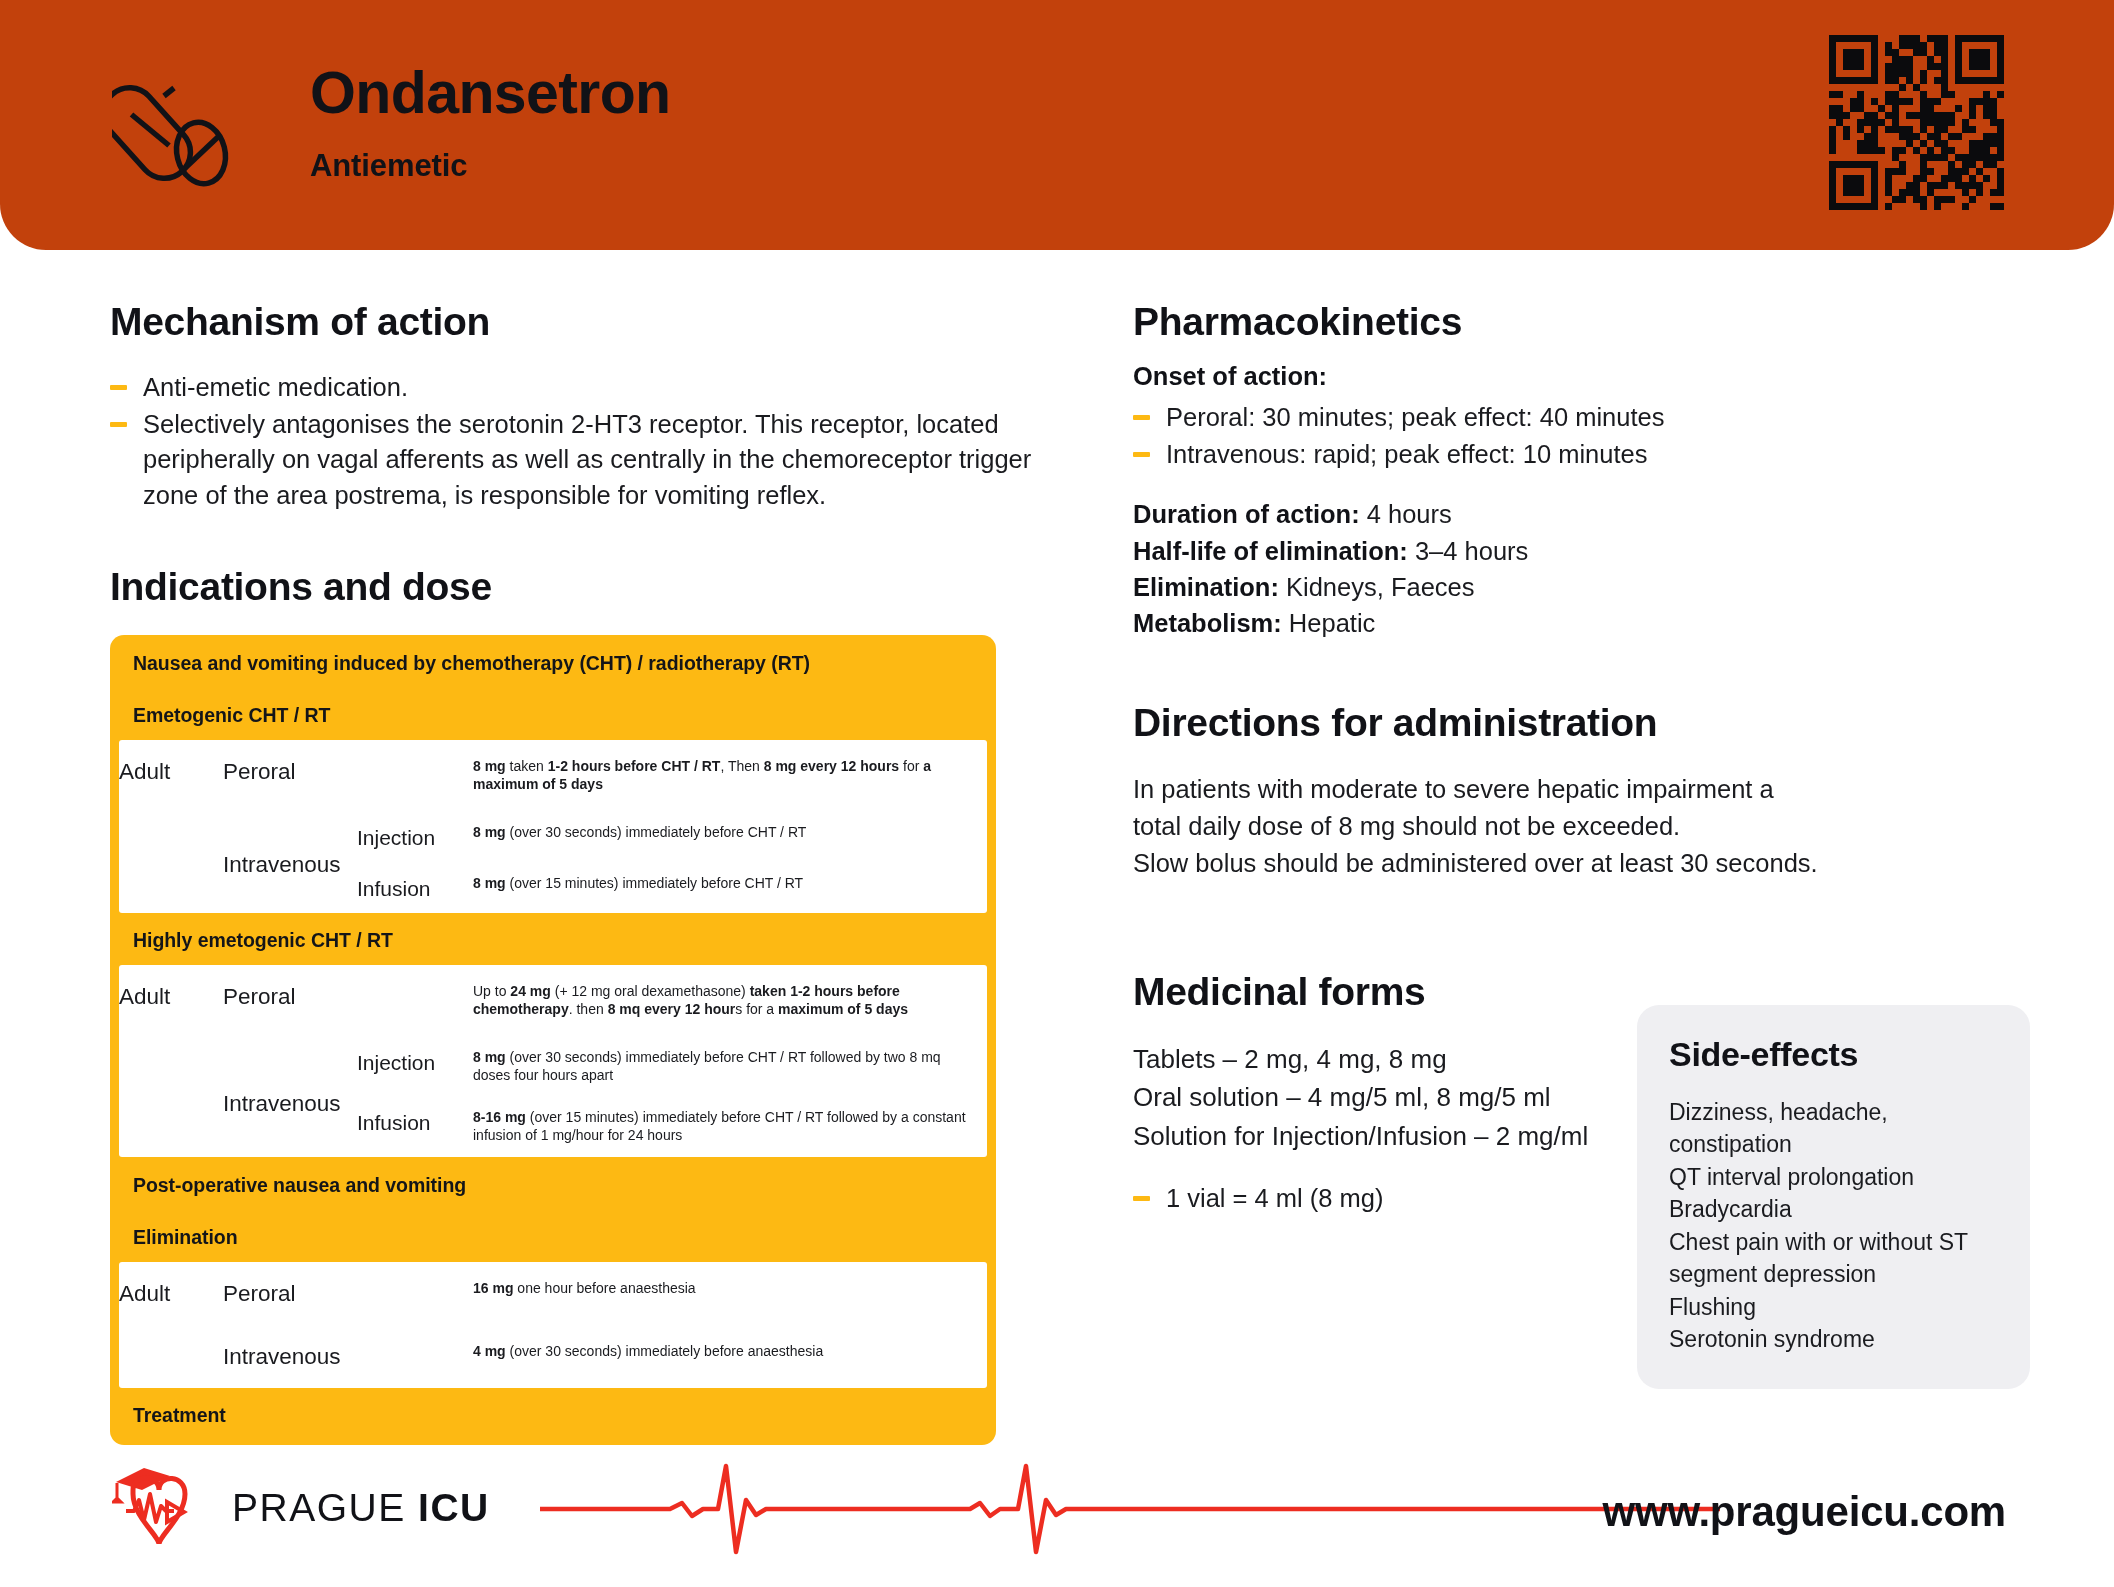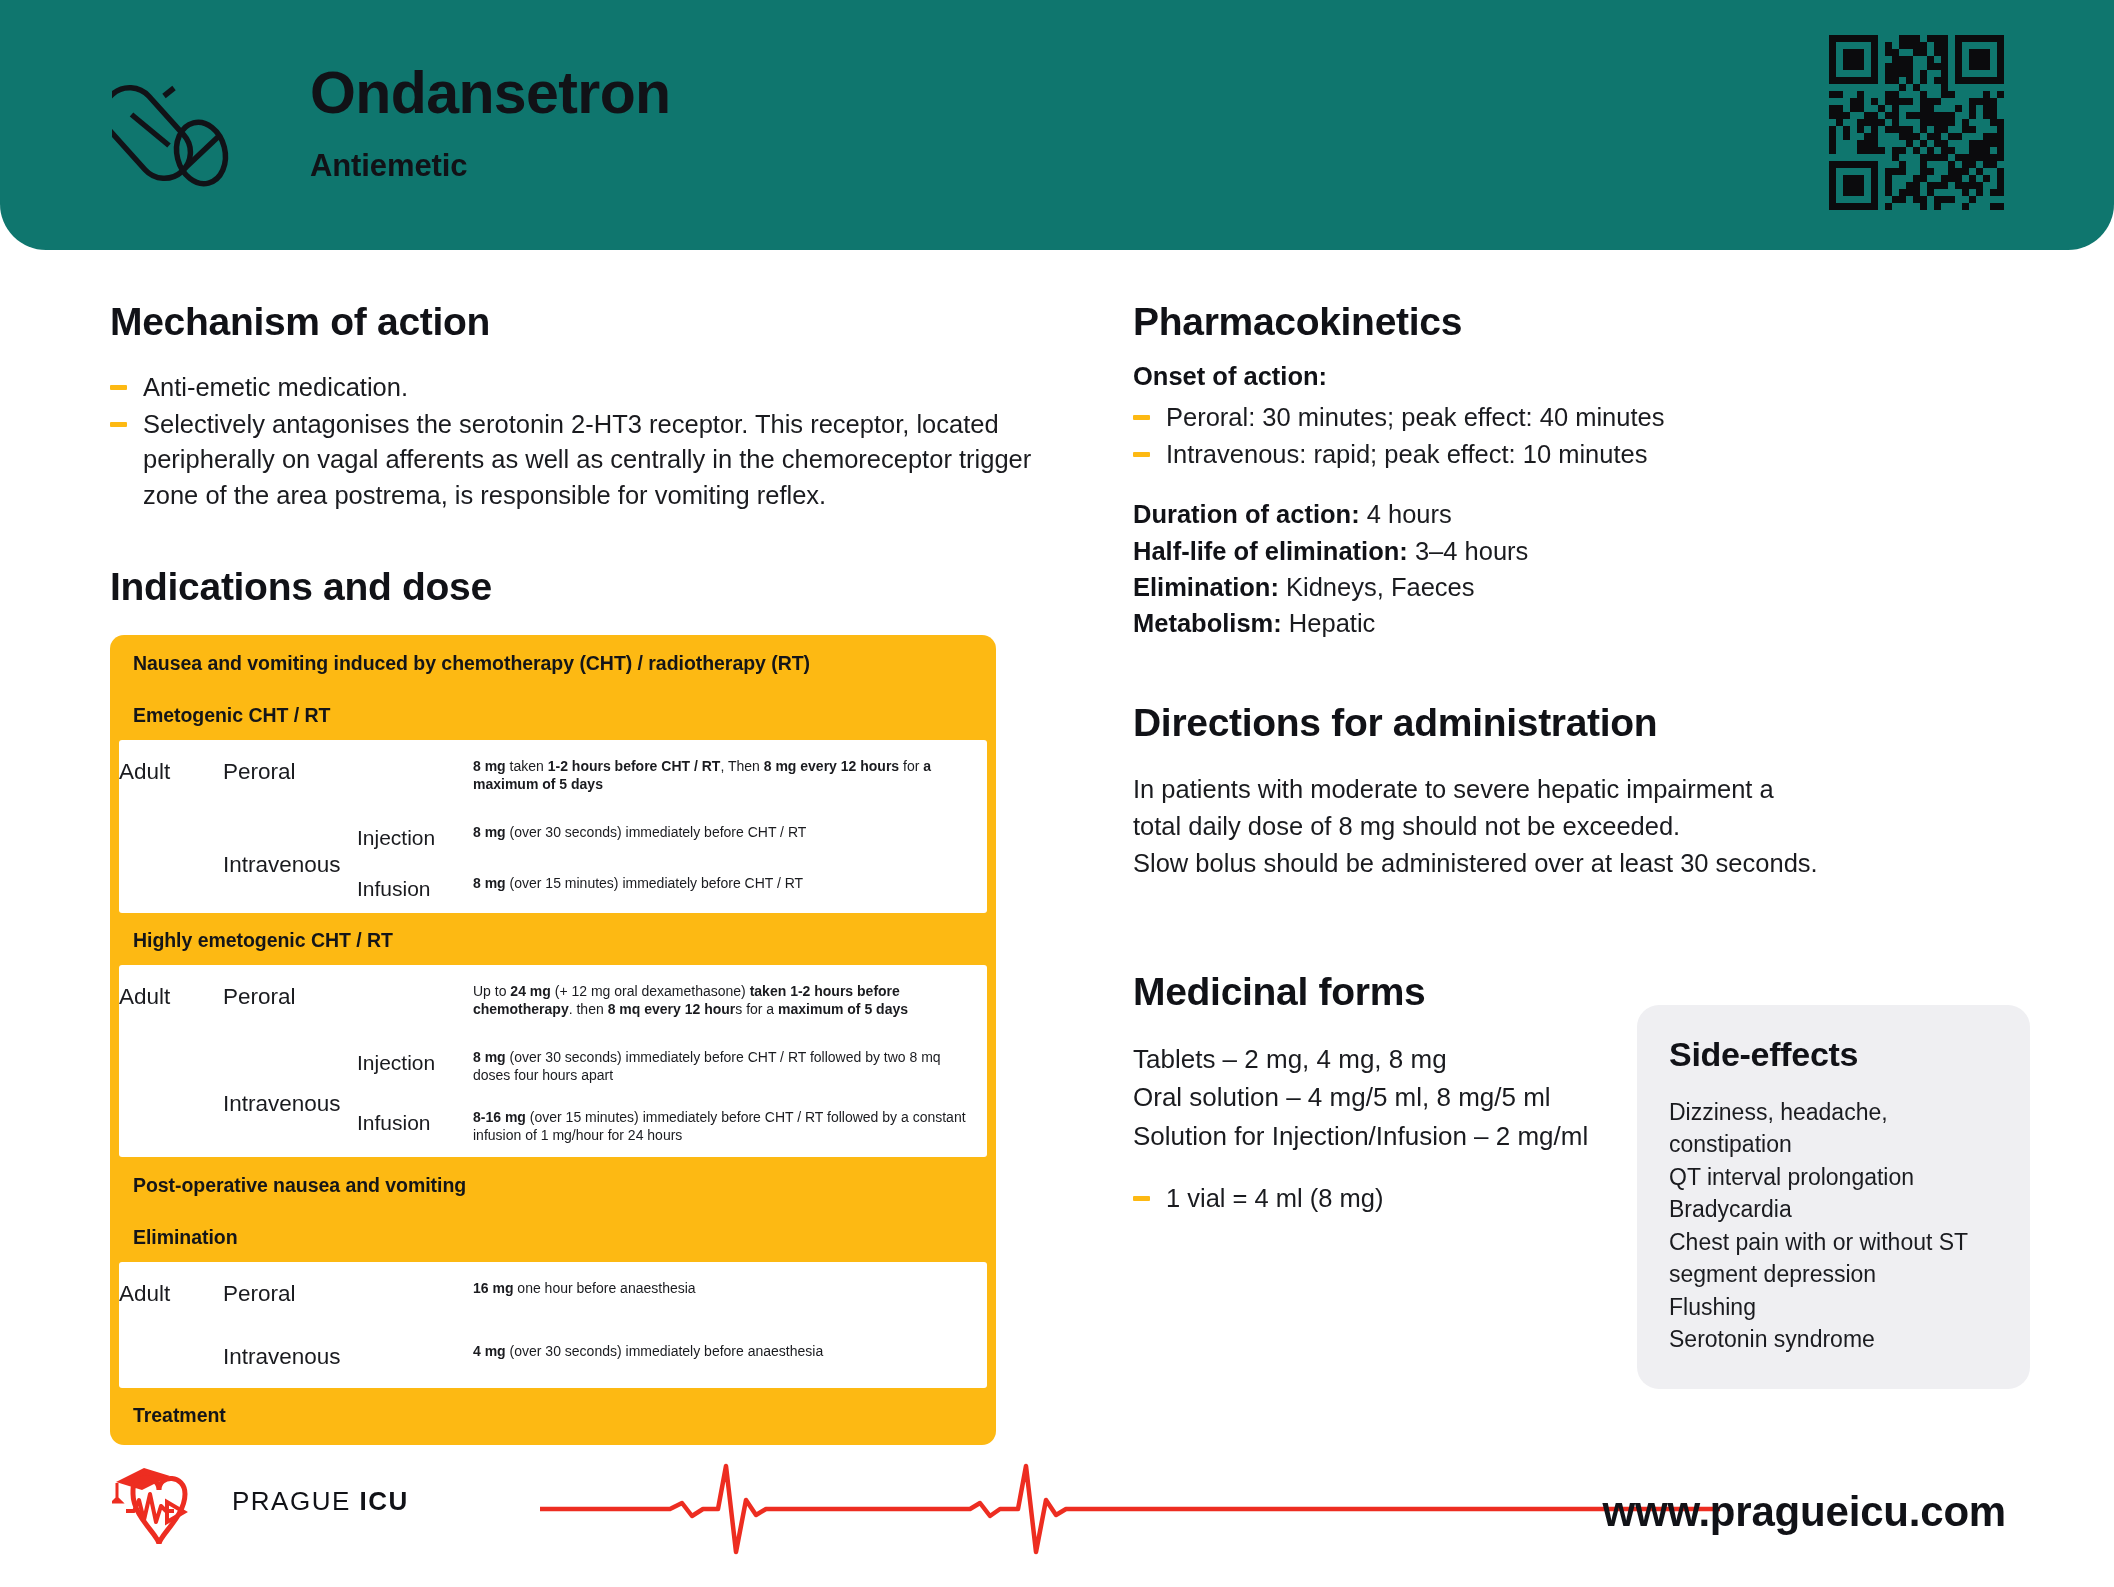--- a/index.html
+++ b/index.html
@@ -24,7 +24,7 @@
     left: 0; top: 0;
     width: 2114px;
     height: 250px;
-    background: #0f766e;
+    background: #c2410c;
     border-bottom-left-radius: 46px;
     border-bottom-right-radius: 46px;
   }

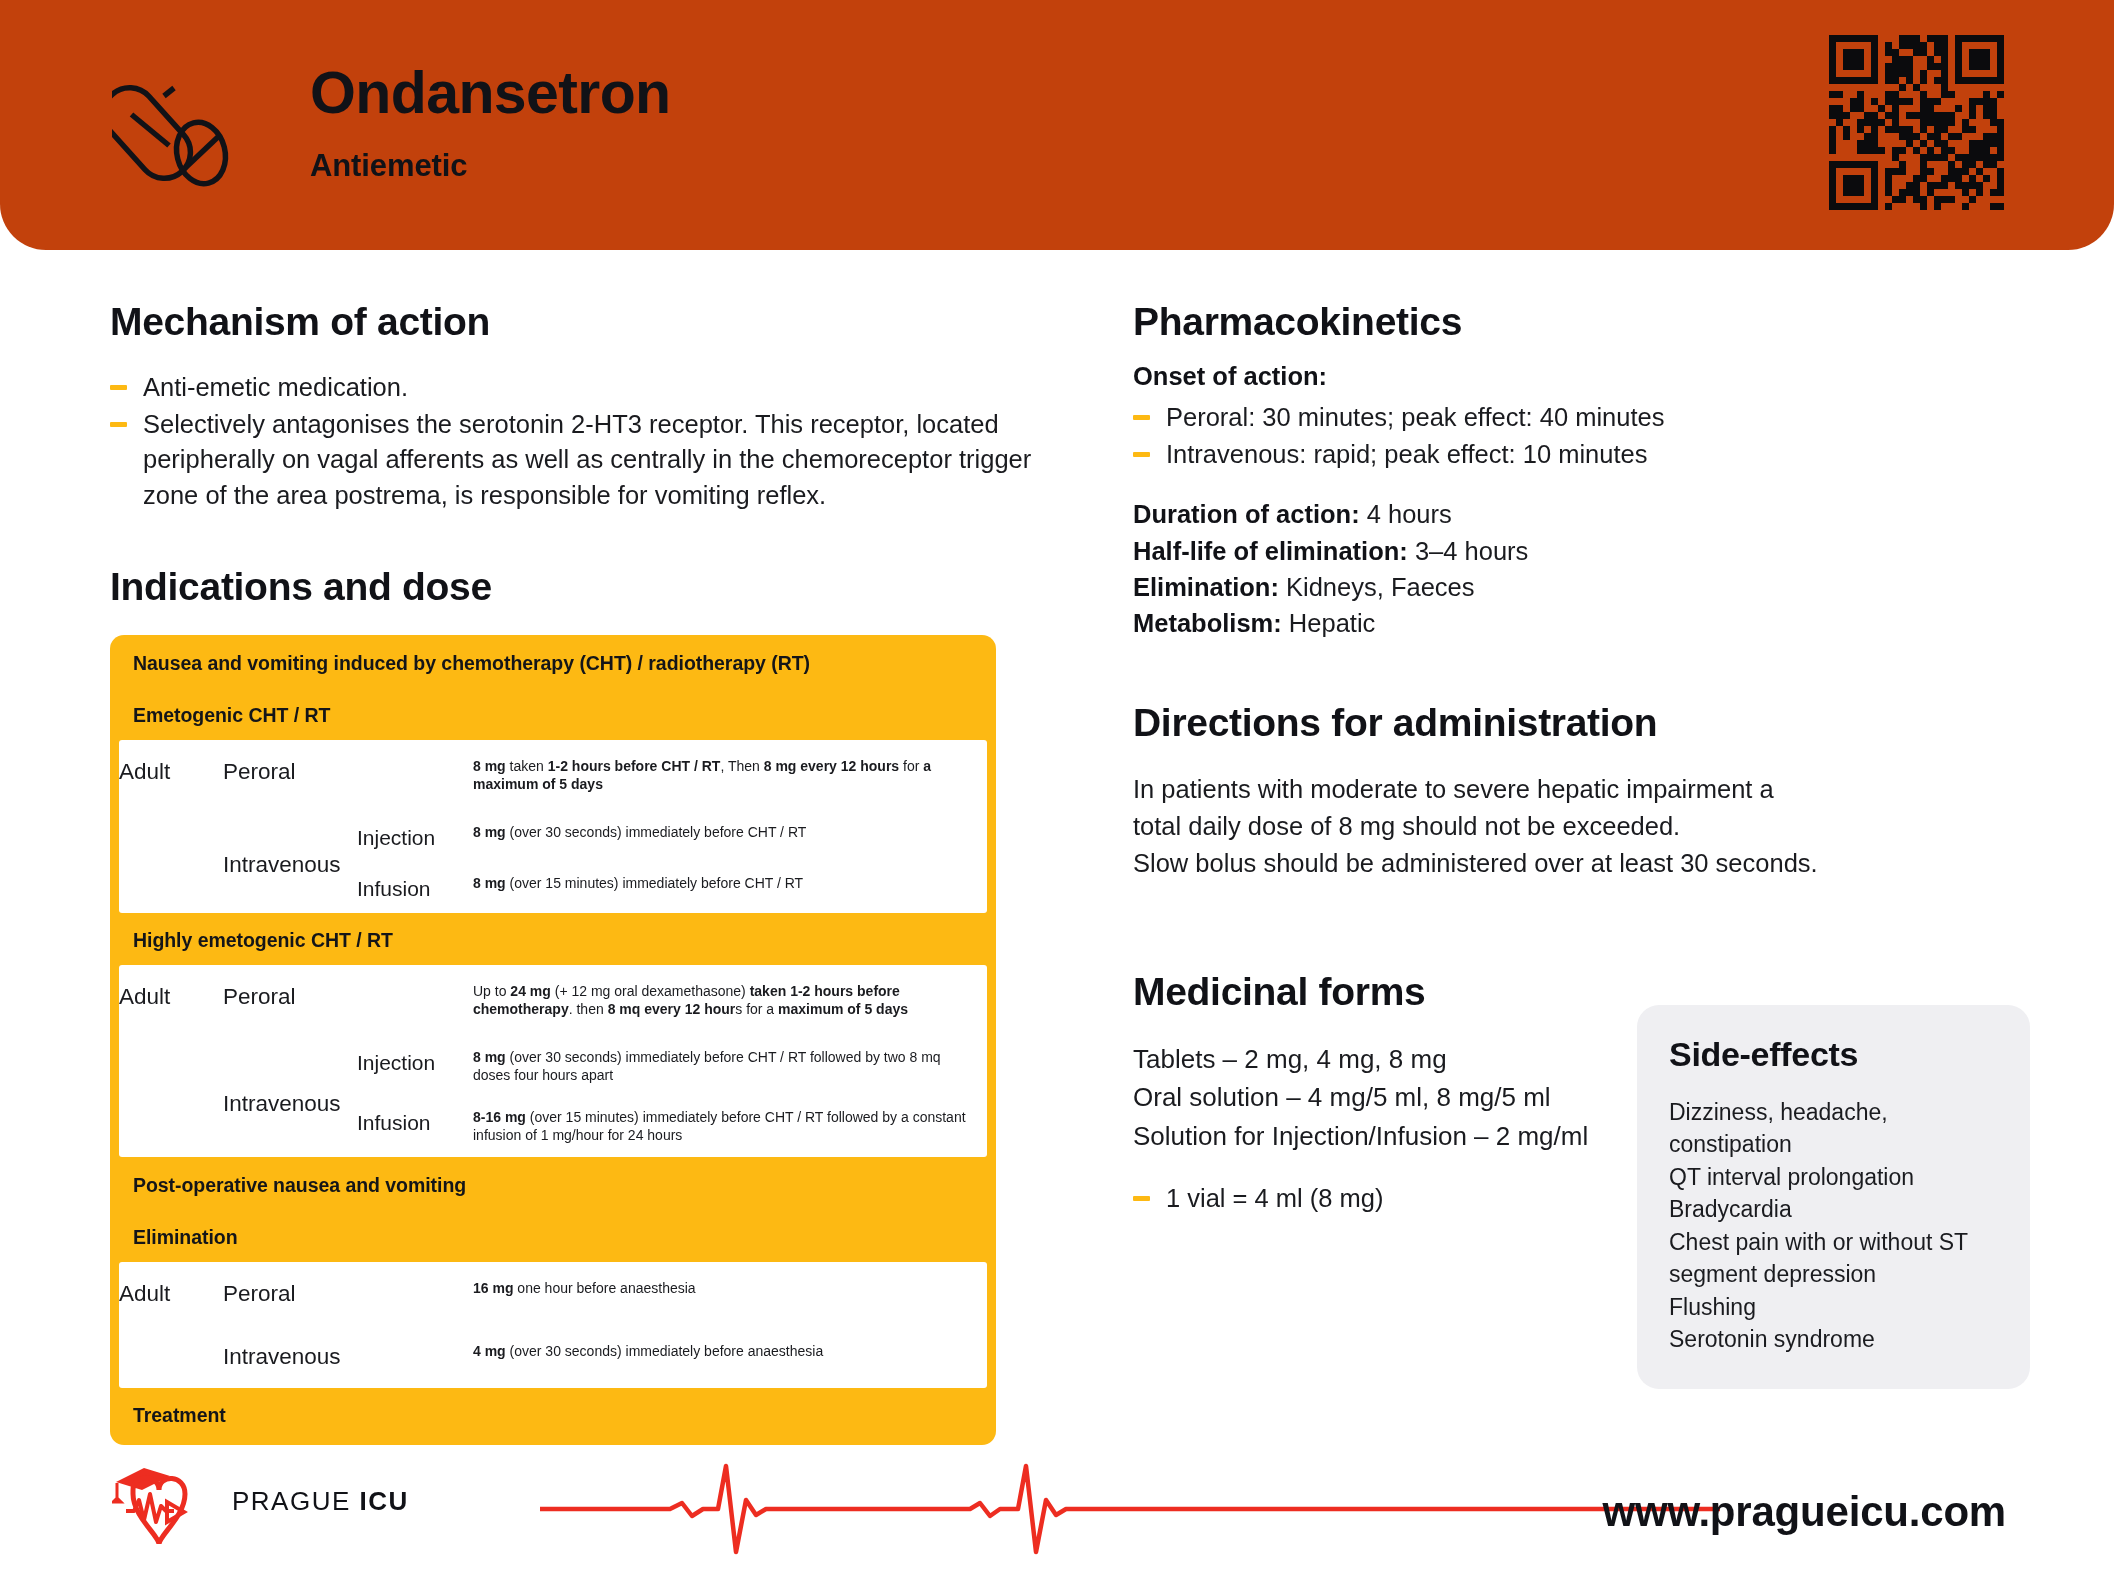--- a/index.html
+++ b/index.html
@@ -224,7 +224,7 @@
   .logo-text {
     position: absolute;
     left: 232px; top: 34px;
-    font-size: 26px;
+    font-size: 39px;
     font-weight: 400;
     letter-spacing: 1.5px;
     color: #111217;

